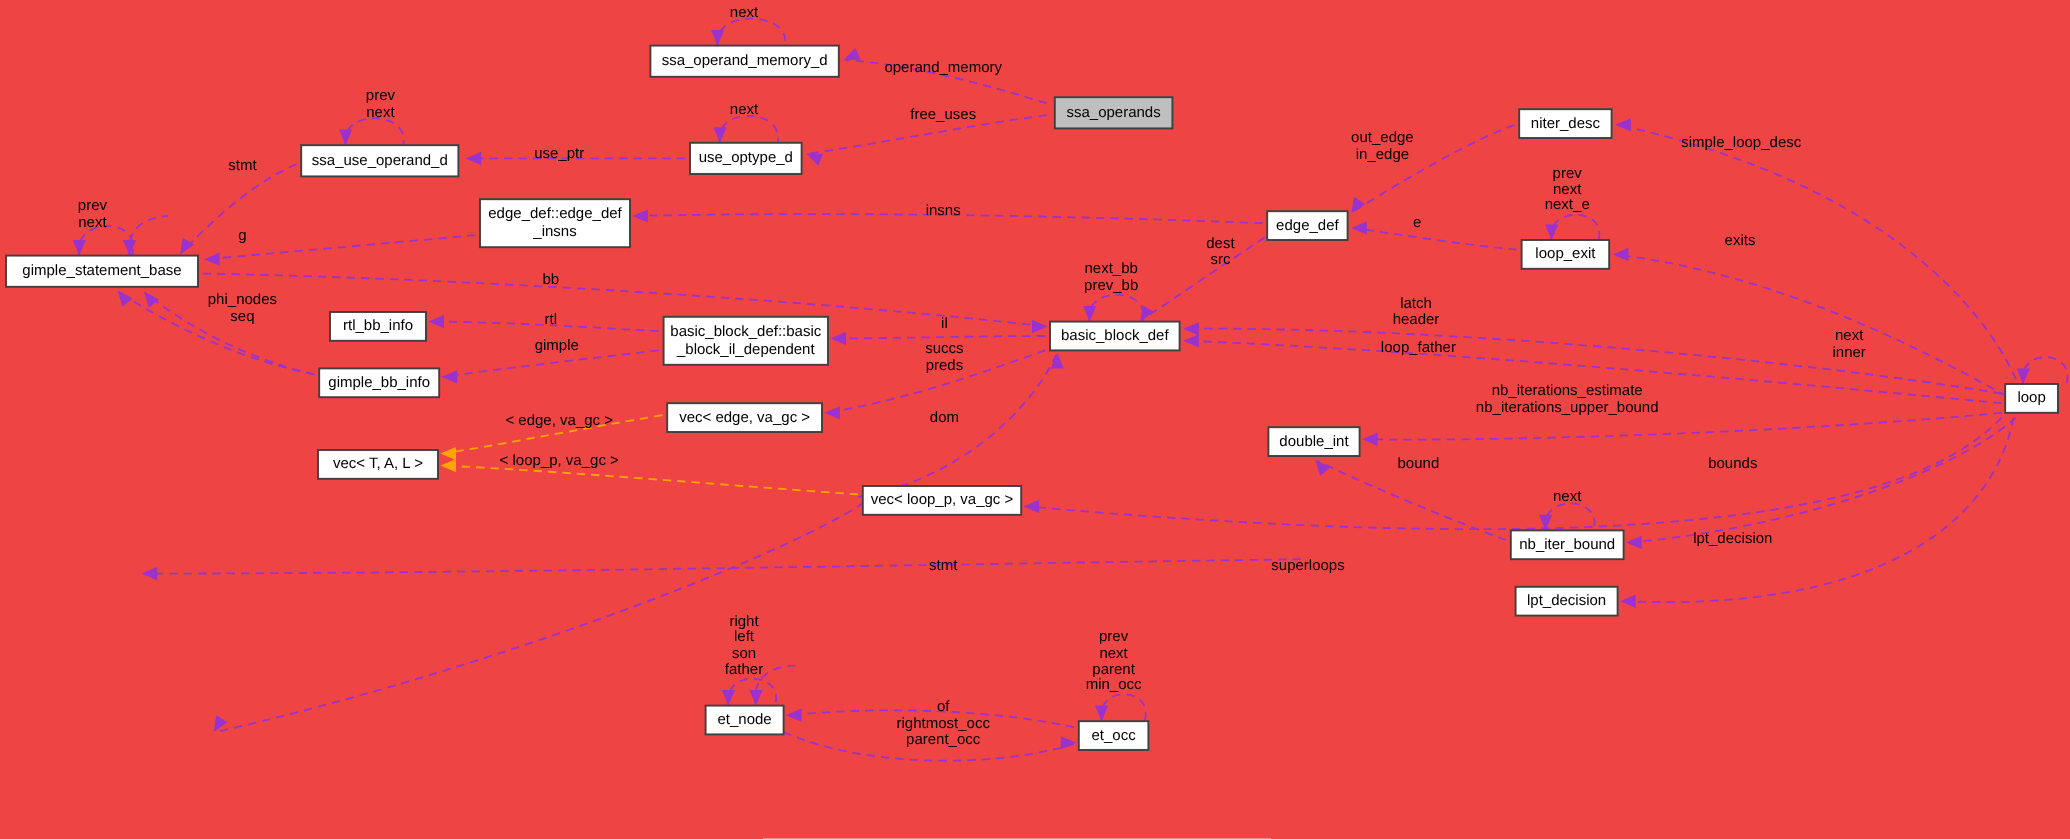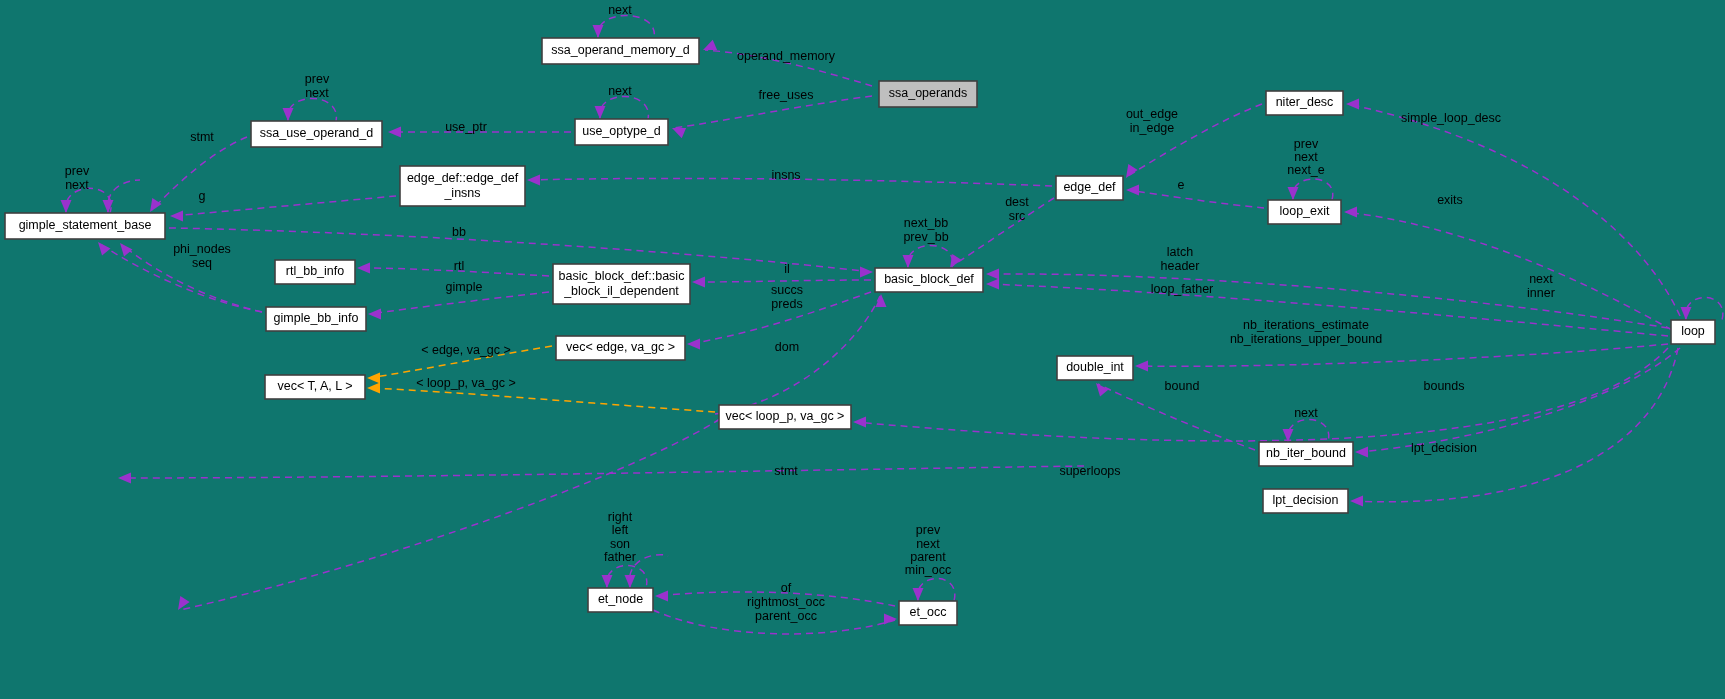--- a/index.html
+++ b/index.html
@@ -11,7 +11,7 @@
     position: relative;
     width: 1725px;
     height: 699px;
-    background: #0f766e;
+    background: #ef4444;
     font-family: "Liberation Sans", sans-serif;
     overflow: hidden;
   }

